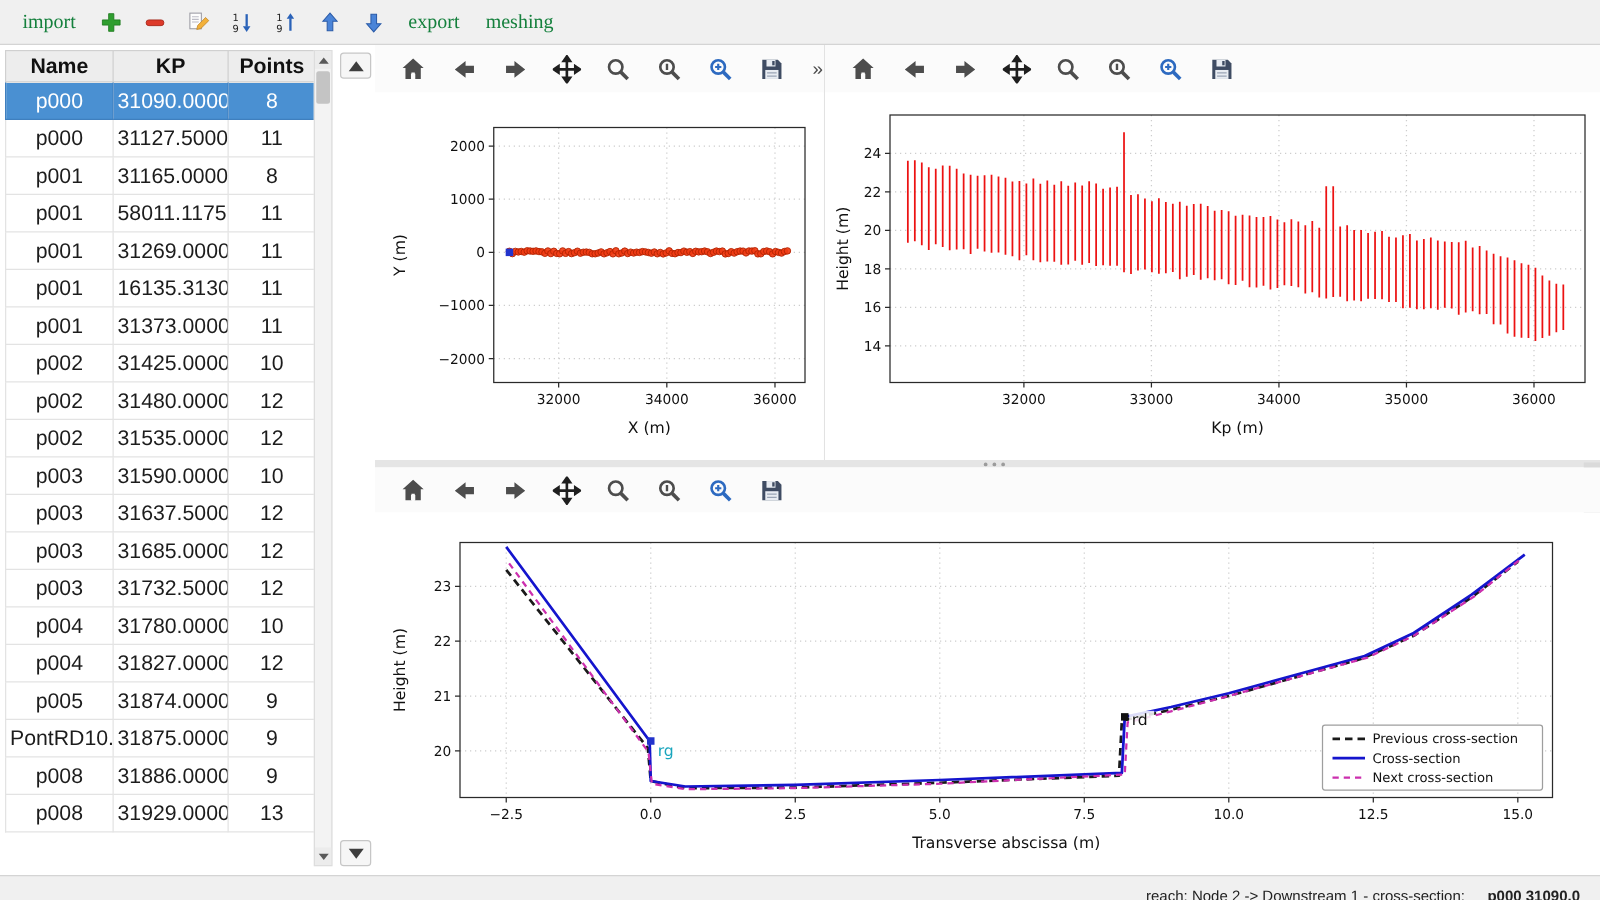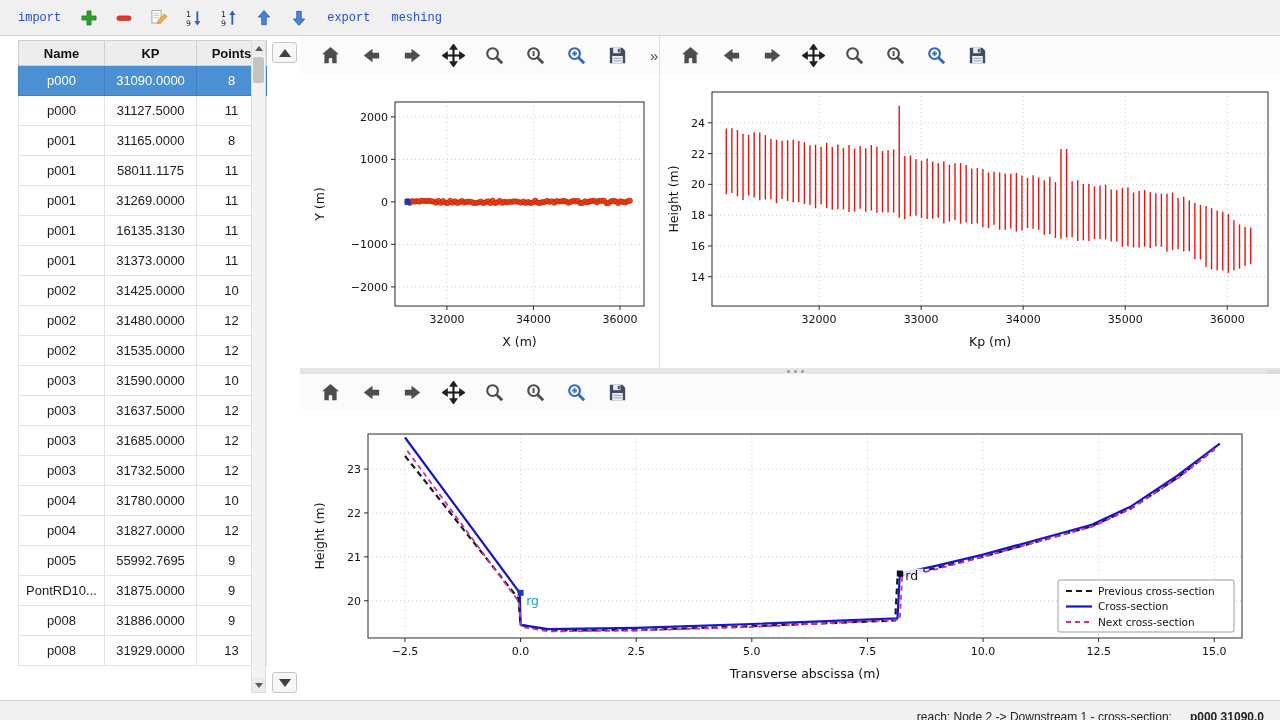--- a/index.html
+++ b/index.html
@@ -9,7 +9,7 @@
   
   .app-toolbar{position:absolute;left:0;top:0;width:1280px;height:36px;background:#f0f0f0;
     border-bottom:1px solid #d4d4d4;display:flex;align-items:center;gap:9px;padding:0 12px;box-sizing:border-box;}
-  .tb-text{font-size:12px;color:#1d4ed8;background:transparent;border:0;padding:4px 6px;font-family:Liberation Mono, monospace;cursor:pointer;}
+  .tb-text{font-size:16px;color:#15803d;background:transparent;border:0;padding:4px 6px;font-family:Liberation Serif, serif;cursor:pointer;}
   .tb-icon{width:26px;height:26px;background:transparent;border:0;padding:0;display:flex;
     align-items:center;justify-content:center;cursor:pointer;}
 

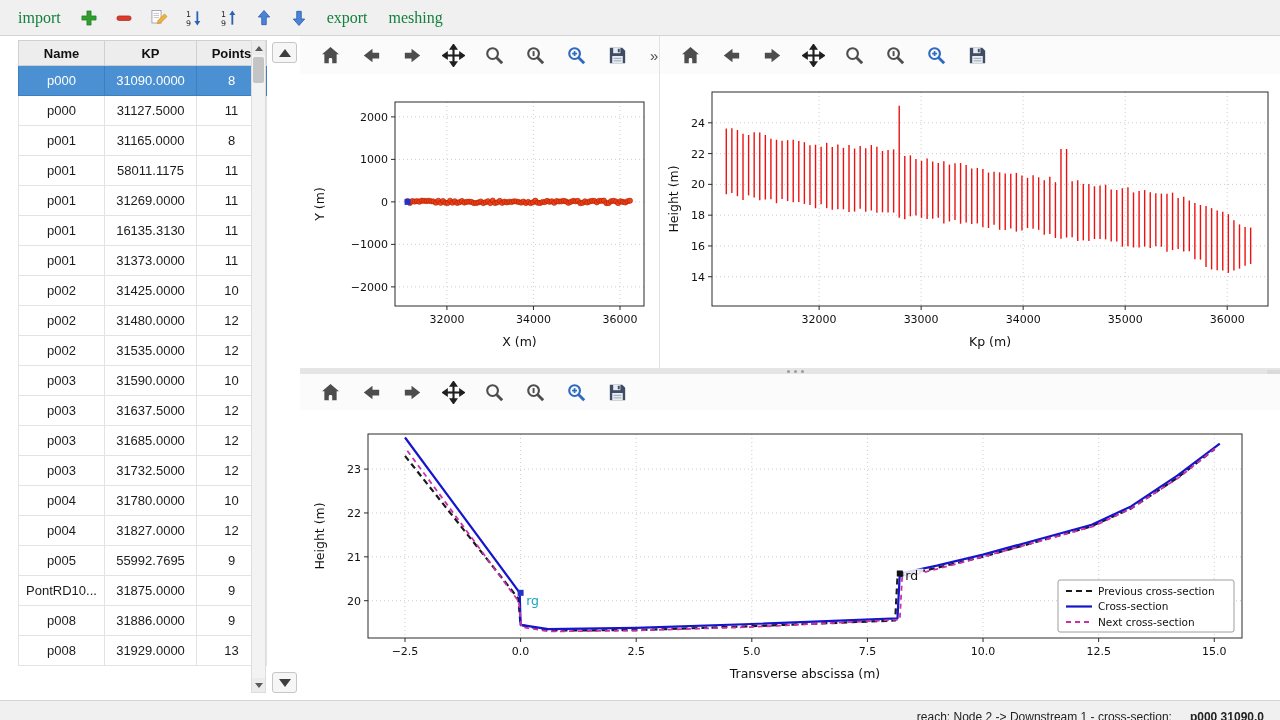--- a/index.html
+++ b/index.html
@@ -15,7 +15,7 @@
 
   
   .left-panel{position:absolute;left:0;top:36px;width:300px;height:664px;background:#fff;}
-  .data-table{position:absolute;left:18px;top:4px;width:248px;border-collapse:collapse;font-size:13px;table-layout:fixed;}
+  .data-table{position:absolute;left:4px;top:4px;width:248px;border-collapse:collapse;font-size:17px;table-layout:fixed;}
   .data-table th{height:22px;background:#ededed;border:1px solid #d0d0d0;font-weight:700;color:#111;}
   .data-table td{height:29px;border:1px solid #e3e3e3;text-align:center;padding:0 3px;
     white-space:nowrap;overflow:hidden;text-overflow:clip;color:#1c1c1c;background:#fff;}

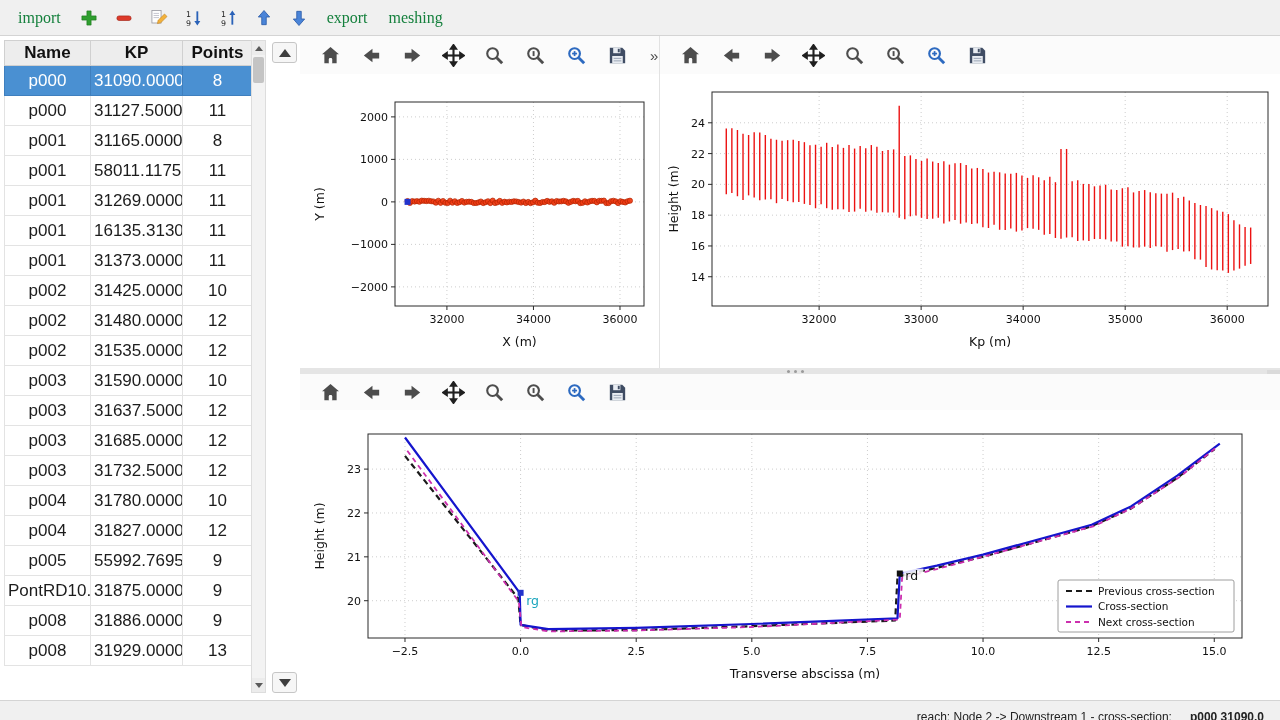--- a/index.html
+++ b/index.html
@@ -288,7 +288,7 @@
           </tr>
           <tr>
             <td>p005</td>
-            <td>55992.7695</td>
+            <td>31874.0000</td>
             <td>9</td>
           </tr>
           <tr>

